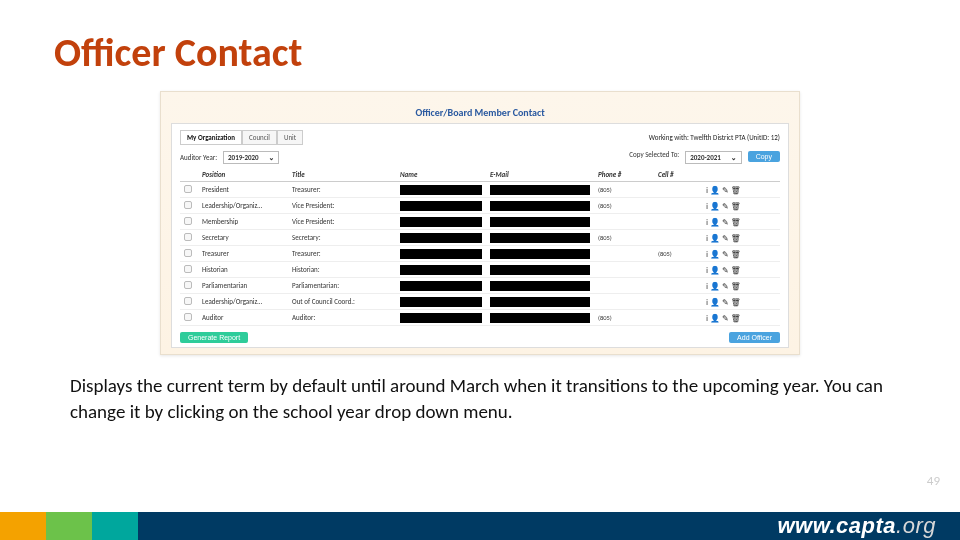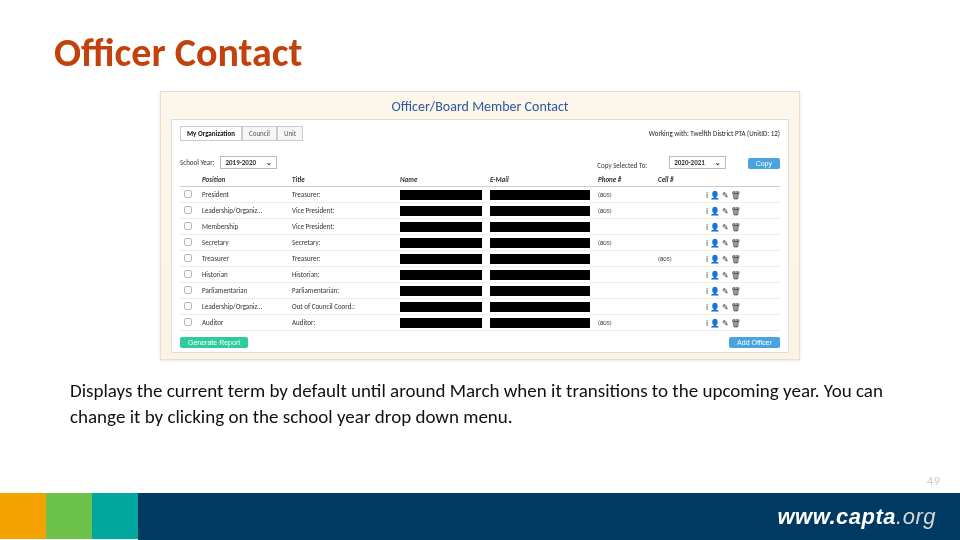--- a/index.html
+++ b/index.html
@@ -26,10 +26,11 @@
   }
   .panel-title {
     text-align: center;
-    font-size: 14px;
+    font-size: 10px;
     color: #2b5aa0;
-    font-weight: 400;
+    font-weight: 700;
     padding: 2px 0 4px;
+    margin-top: 8px;
   }
   .sheet {
     background: #fff;

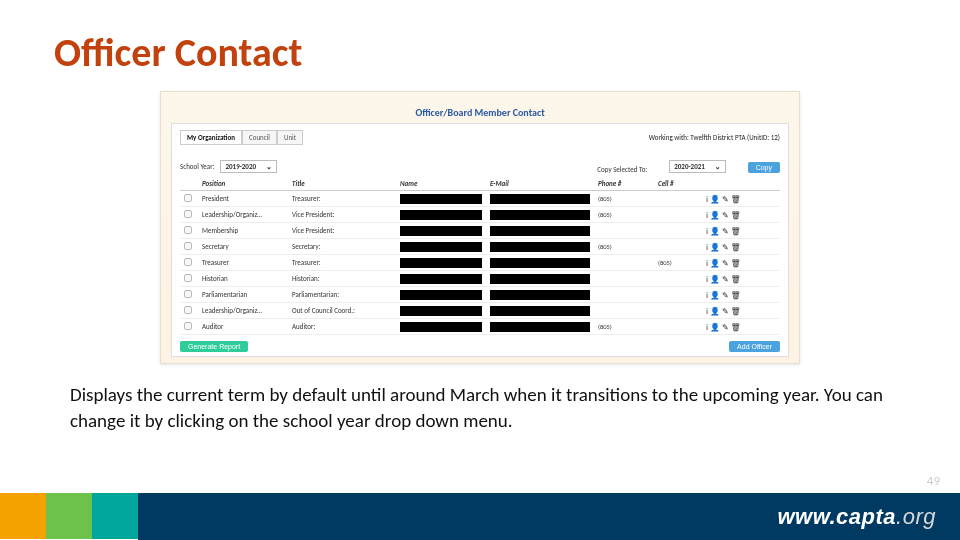--- a/index.html
+++ b/index.html
@@ -40,7 +40,7 @@
     color: #333;
   }
   .row { display: flex; align-items: center; }
-  .toprow { justify-content: space-between; margin-bottom: 15px; }
+  .toprow { justify-content: space-between; margin-bottom: 6px; }
   .tabs { display: flex; }
   .tab {
     border: 1px solid #ccc; padding: 2px 6px; font-size: 7px;

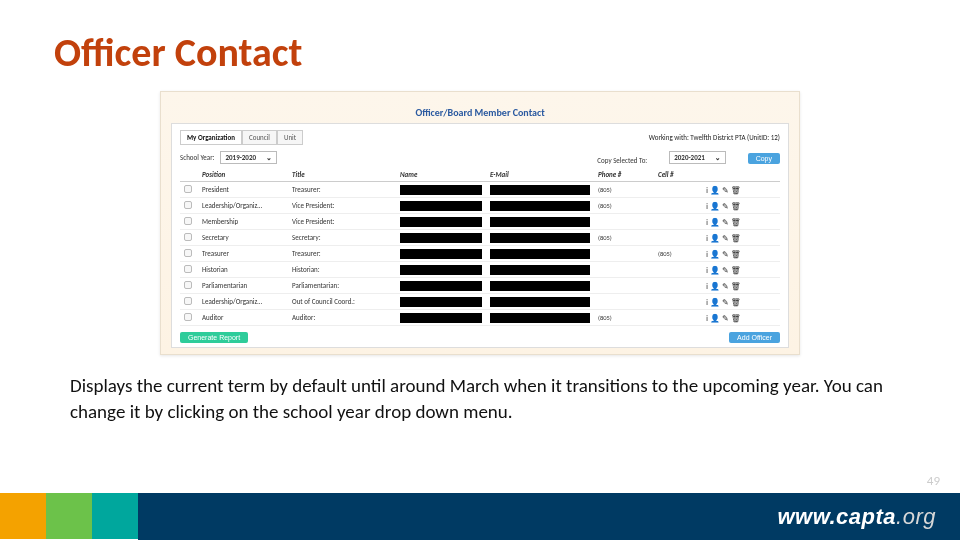--- a/index.html
+++ b/index.html
@@ -120,7 +120,7 @@
 
     <div class="row ctrlrow">
       <div class="ctrl-left">
-        <span class="lbl">School Year:</span>
+        <span class="lbl">Auditor Year:</span>
         <span class="select">
           <span>2019-2020</span>
           <span class="chev">⌄</span>

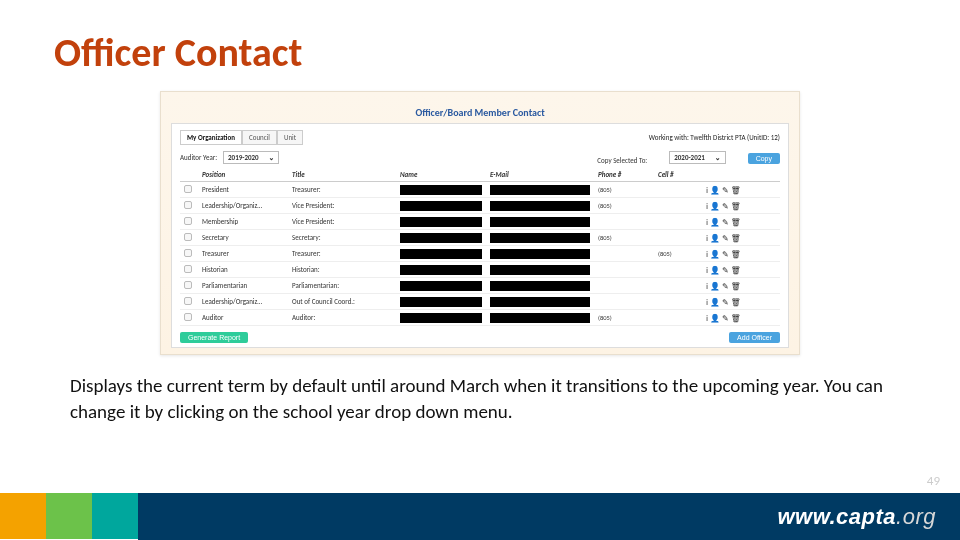--- a/index.html
+++ b/index.html
@@ -58,7 +58,7 @@
     font-weight: bold;
   }
   .select .chev { font-size: 7px; color: #333; }
-  .ctrl-right { display: flex; align-items: flex-end; gap: 22px; }
+  .ctrl-right { display: flex; align-items: flex-start; gap: 6px; }
   .btn {
     font-size: 7px; padding: 2px 8px; border-radius: 2px;
     color: #fff; background: #4aa3df; border: none;

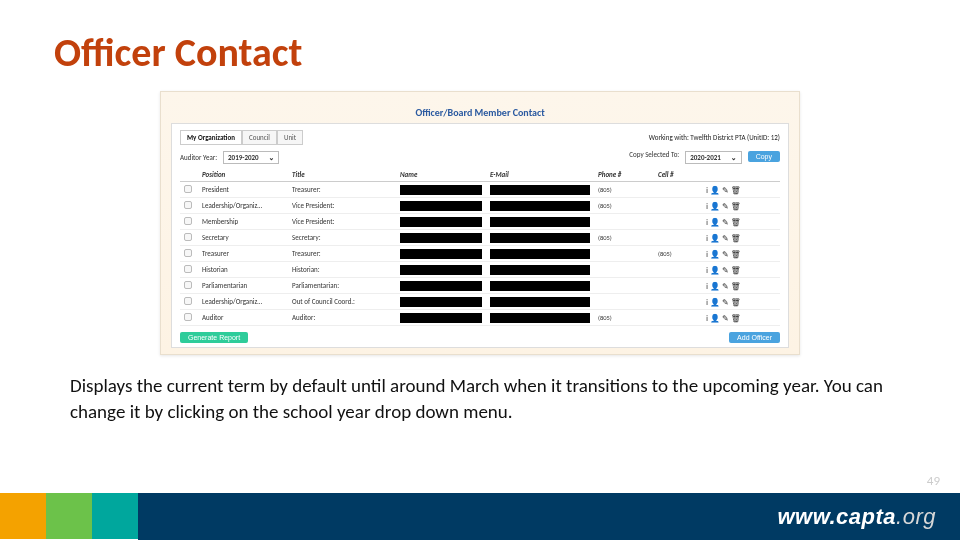--- a/index.html
+++ b/index.html
@@ -80,7 +80,7 @@
     color: #111;
   }
   .footer {
-    position: absolute; left:0; right:0; bottom:0; height:47px;
+    position: absolute; left:0; right:0; bottom:0; height:28px;
     display:flex; align-items:stretch;
   }
   .sq { width:46px; height:46px; }

